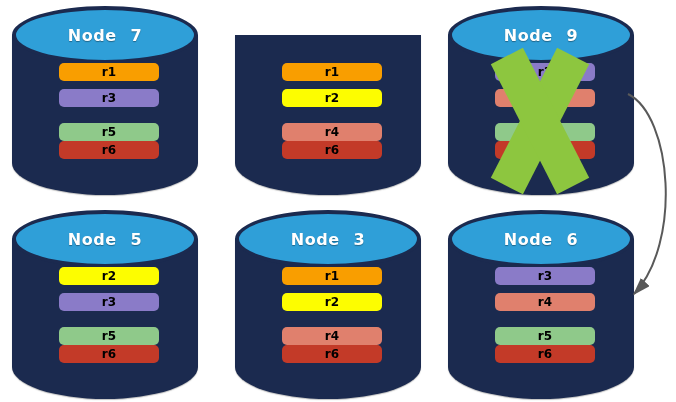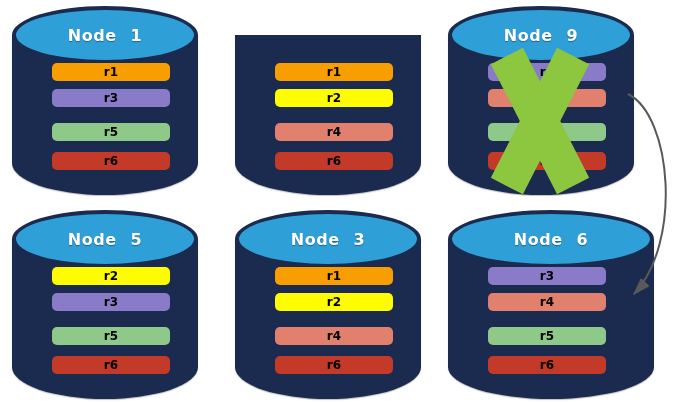--- a/index.html
+++ b/index.html
@@ -58,7 +58,7 @@
       <div class="node" style="left: 12px; top: 6px;">
         <div class="cyl-body"></div>
         <div class="cyl-top">
-          <span class="node-label">Node 1</span>
+          <span class="node-label">Node 7</span>
         </div>
         <div class="bars">
           <div class="bar bar-0" style="background:#f99e00;">

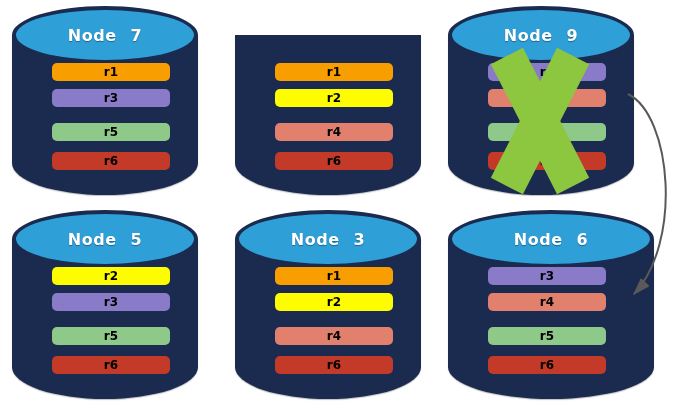--- a/index.html
+++ b/index.html
@@ -34,7 +34,7 @@
   }
   .bars{position:absolute;inset:0;z-index:3;}
   .bar{
-    position:absolute;left:40px;width:118px;height:18px;
+    position:absolute;left:47px;width:100px;height:18px;
     border-radius:5px;
     display:flex;align-items:center;justify-content:center;
   }

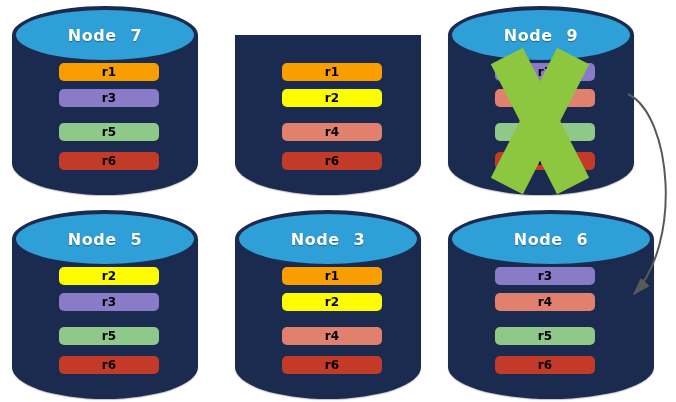--- a/index.html
+++ b/index.html
@@ -41,7 +41,7 @@
   .bar span{
     font-size:12px;font-weight:bold;color:#000;line-height:18px;
   }
-  .bar-0{top:57px;} .bar-1{top:83px;} .bar-2{top:109px;margin-top:8px;} .bar-3{top:135px;margin-top:11px;}
+  .bar-0{top:57px;} .bar-1{top:83px;} .bar-2{top:109px;margin-top:8px;} .bar-3{top:135px;}
   .cross{
     position:absolute;left:36px;top:40px;z-index:4;
   }

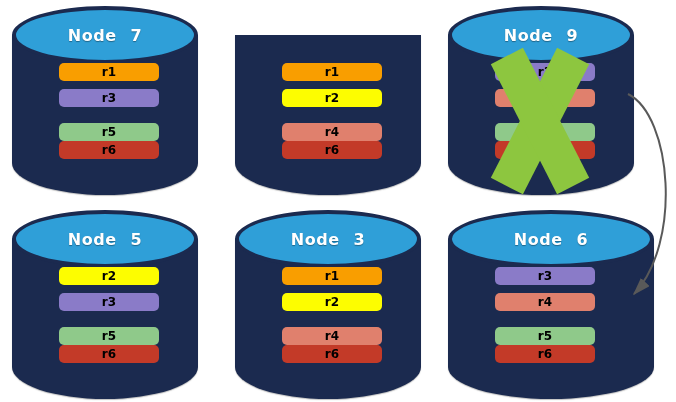--- a/index.html
+++ b/index.html
@@ -158,7 +158,7 @@
           </div>
         </div>
       </div>
-      <div class="node" style="left: 448px; top: 210px; padding-left: 20px;">
+      <div class="node" style="left: 448px; top: 210px;">
         <div class="cyl-body"></div>
         <div class="cyl-top">
           <span class="node-label">Node 6</span>

